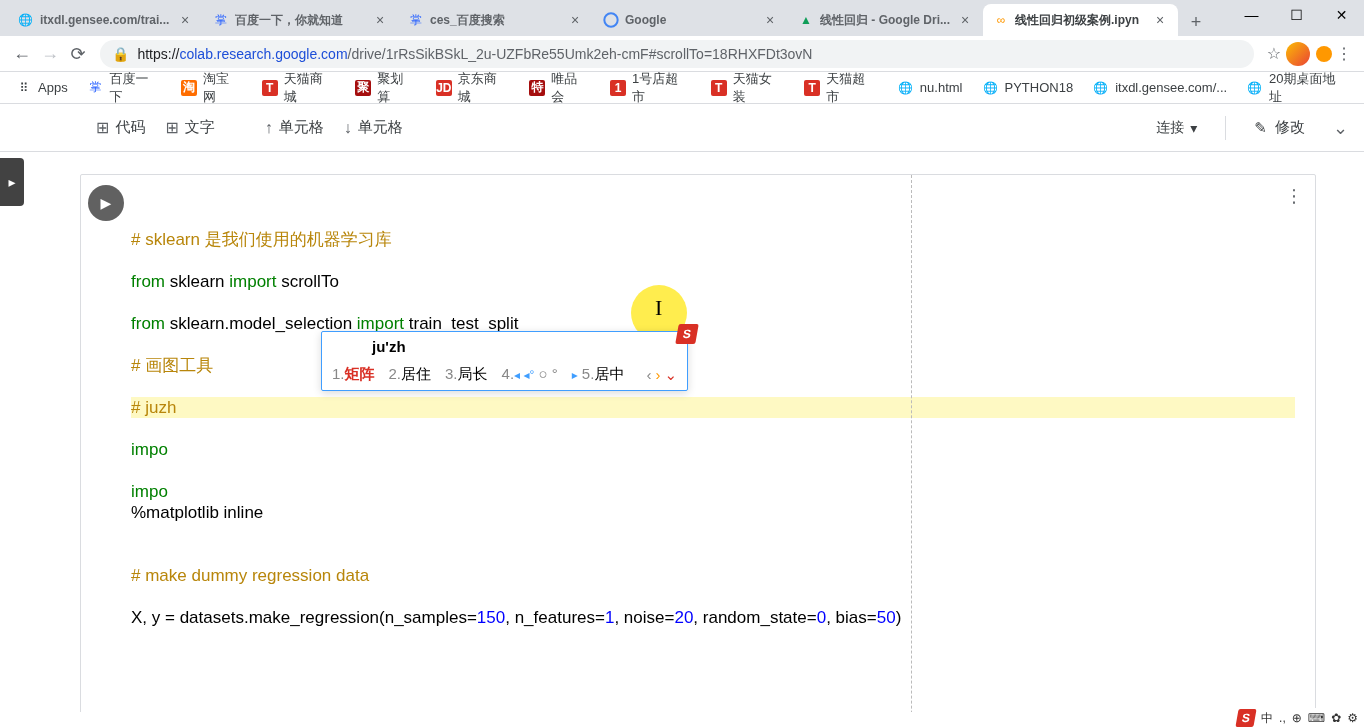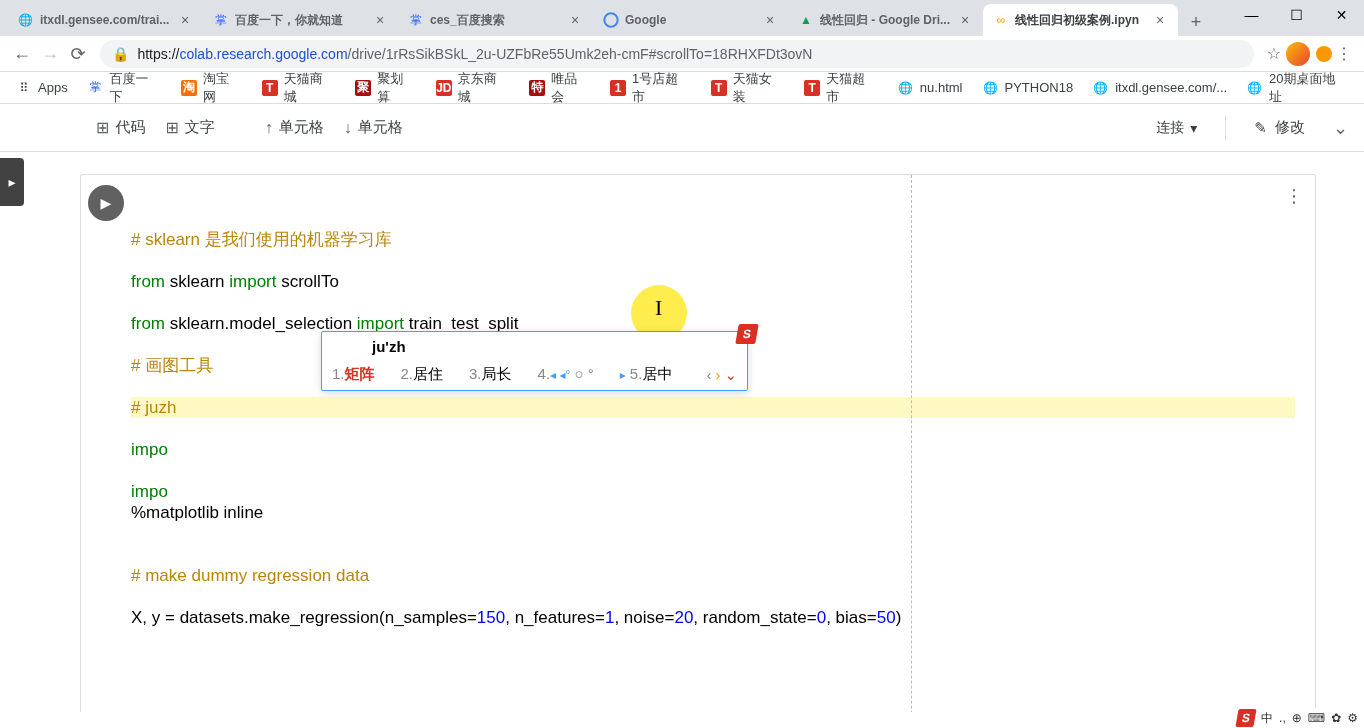--- a/index.html
+++ b/index.html
@@ -69,7 +69,7 @@
 .ime-top { padding: 4px 10px 2px 10px; display: flex; align-items: center; justify-content: space-between; margin-left: 40px; }
 .ime-input { color: #000; font-weight: bold; }
 .ime-logo { width: 20px; height: 20px; background: #d93025; color: #fff; font-weight: bold; font-size: 12px; display: flex; align-items: center; justify-content: center; border-radius: 2px; transform: skewX(-10deg); position: absolute; right: -10px; top: -8px; }
-.ime-candidates { padding: 4px 10px; display: flex; gap: 26px; color: #000; justify-content: flex-end; }
+.ime-candidates { padding: 4px 10px; display: flex; gap: 14px; color: #000; justify-content: flex-end; }
 .ime-cand .idx { color: #888; }
 .ime-cand.first .txt { color: #d93025; font-weight: bold; }
 .ime-nav { display: flex; gap: 4px; align-items: center; color: #888; margin-left: 8px; }

